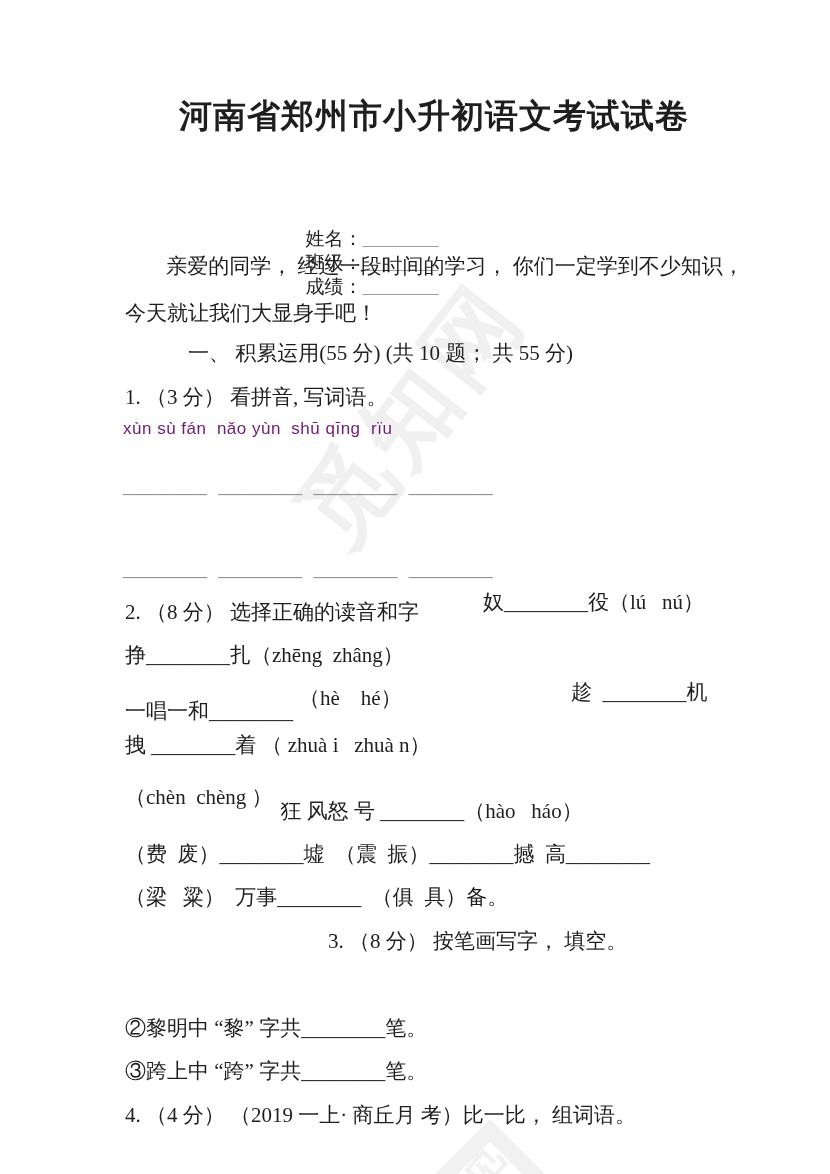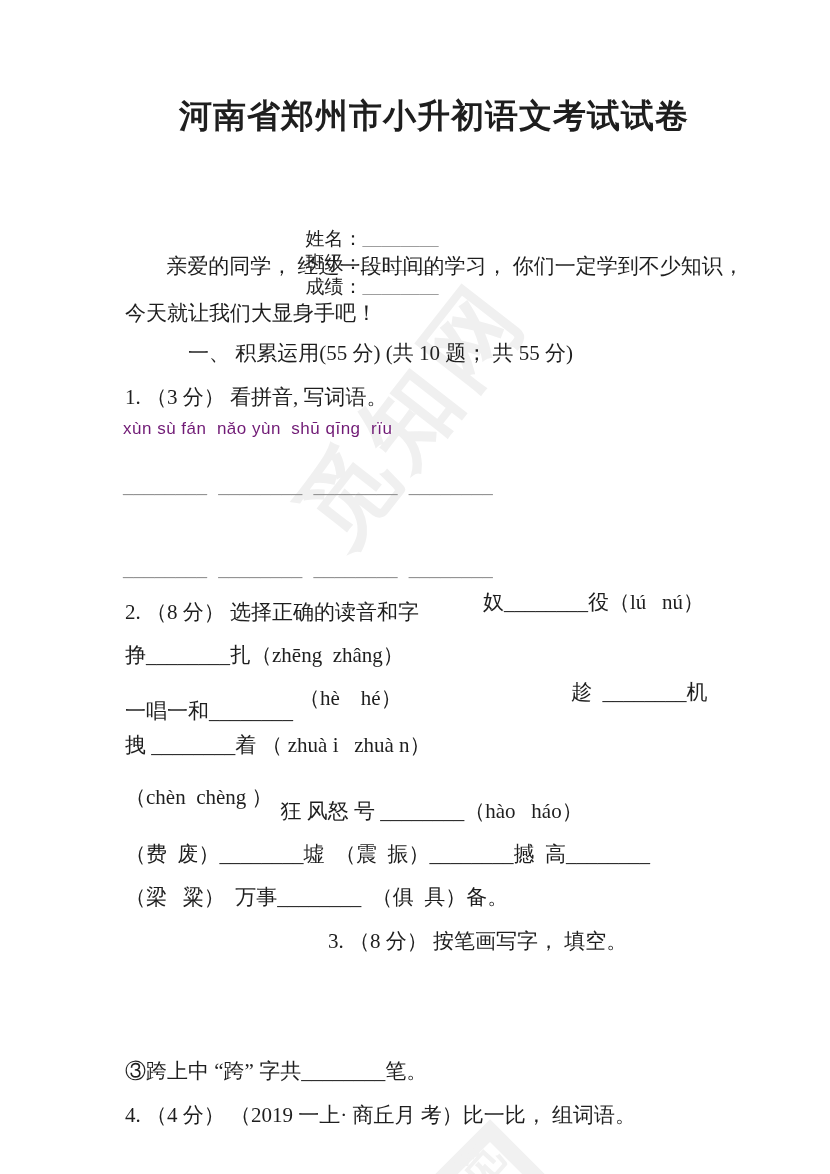--- a/index.html
+++ b/index.html
@@ -142,6 +142,9 @@
   <div class="t-line q3-prompt">
     <span class="indent-body">3. （8 分） 按笔画写字， 填空。</span>
   </div>
+  <div class="t-line q3i2">
+    <span class="indent-body">②黎明中 “黎” 字共________笔。</span>
+  </div>
   <div class="t-line q3i3">
     <span class="indent-body">③跨上中 “跨” 字共________笔。</span>
   </div>

